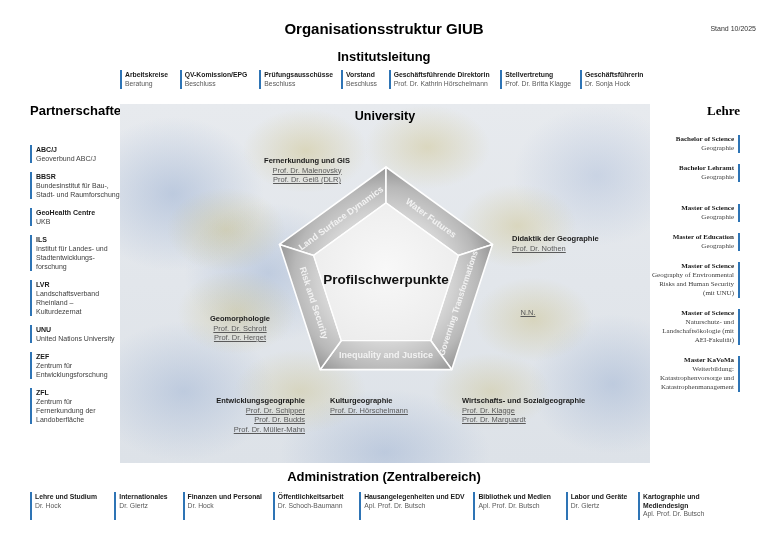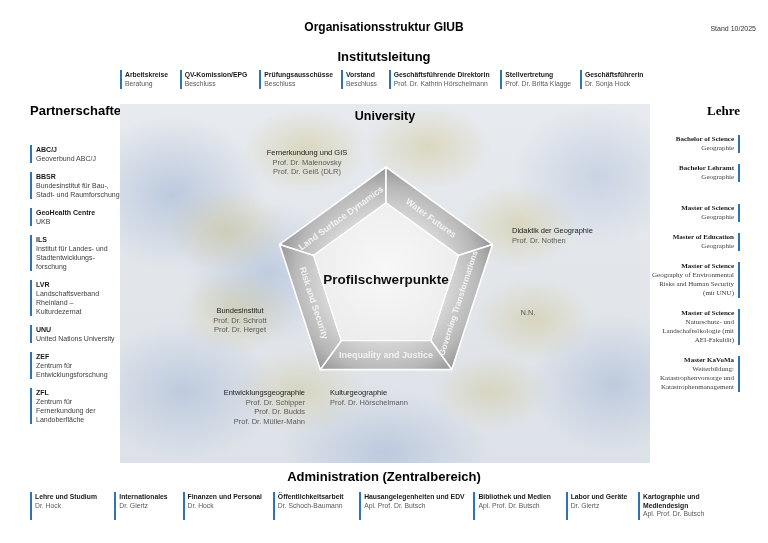--- a/index.html
+++ b/index.html
@@ -7,7 +7,7 @@
         font-family:"Liberation Sans",sans-serif;overflow:hidden;color:#1a1a1a;}
 
   .title{position:absolute;top:20px;left:0;width:100%;text-align:center;
-         font-size:12px;font-weight:bold;color:#000;}
+         font-size:15px;font-weight:bold;color:#000;}
   .stand{position:absolute;top:25px;right:12px;font-size:7px;color:#333;}
 
   .sec-heading{font-weight:bold;font-size:13px;color:#000;}

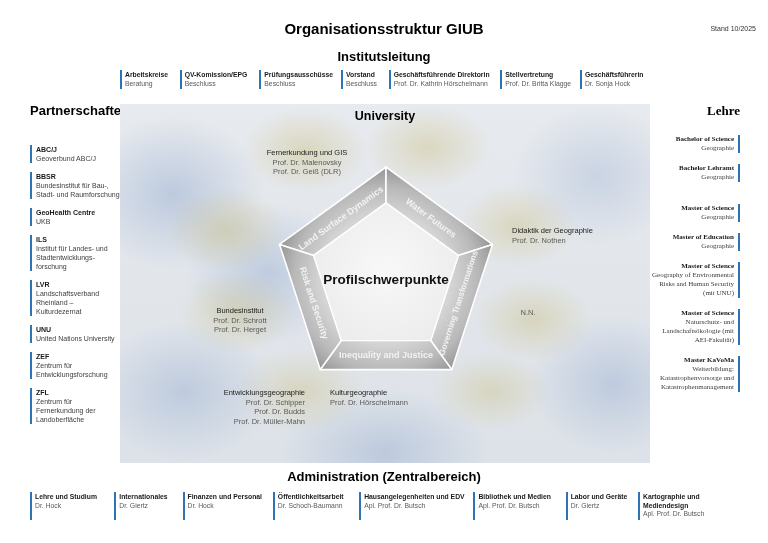--- a/index.html
+++ b/index.html
@@ -57,7 +57,7 @@
   .pentagon-svg{position:absolute;left:0;top:0;}
 
   .group{position:absolute;font-size:7.5px;line-height:9.5px;}
-  .g-title{font-weight:normal;color:#1c1c1c;}
+  .g-title{font-weight:bold;color:#1c1c1c;margin-top:8px;}
   .g-person{color:#5a5a5a;}
   .center{text-align:center;}
   .rightal{text-align:right;}

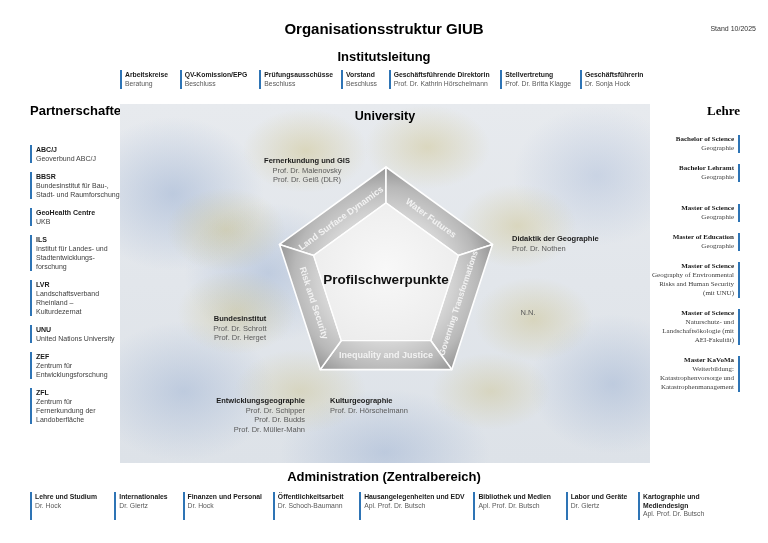--- a/index.html
+++ b/index.html
@@ -58,7 +58,7 @@
 
   .group{position:absolute;font-size:7.5px;line-height:9.5px;}
   .g-title{font-weight:bold;color:#1c1c1c;margin-top:8px;}
-  .g-person{color:#5a5a5a;}
+  .g-person{color:#5a5a5a;text-decoration:underline;}
   .center{text-align:center;}
   .rightal{text-align:right;}
   .nowrap .g-title{white-space:nowrap;}

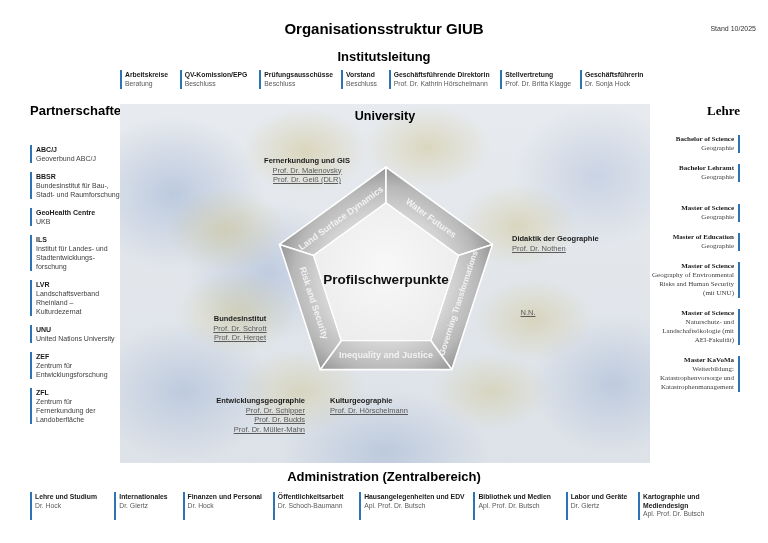--- a/index.html
+++ b/index.html
@@ -219,7 +219,7 @@
     </div>
 
     <div class="group center nowrap" style="left:70px;top:202px;width:100px;">
-      <div class="g-title">Bundesinstitut</div>
+      <div class="g-title">Geomorphologie</div>
       <div class="g-person">Prof. Dr. Schrott</div>
       <div class="g-person">Prof. Dr. Herget</div>
     </div>

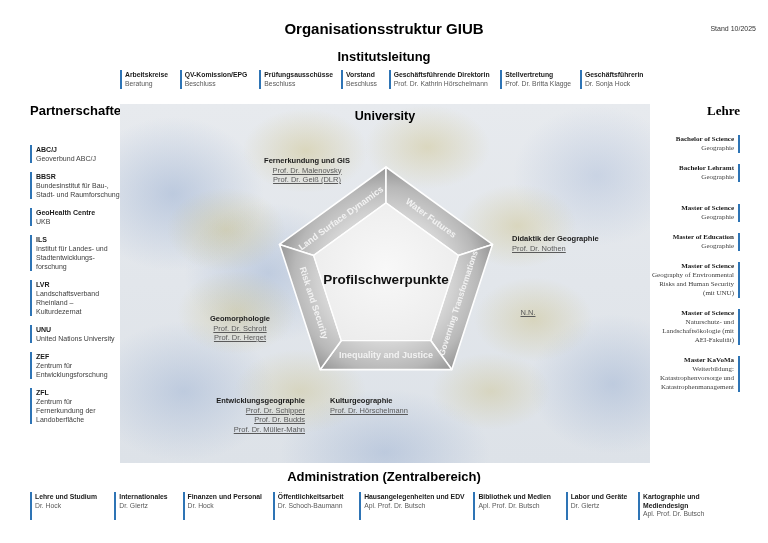--- a/index.html
+++ b/index.html
@@ -240,6 +240,11 @@
       <div class="g-person">Prof. Dr. Hörschelmann</div>
     </div>
 
+    <div class="group nowrap" style="left:342px;top:284px;width:145px;">
+      <div class="g-title">Wirtschafts- und Sozialgeographie</div>
+      <div class="g-person">Prof. Dr. Klagge</div>
+      <div class="g-person">Prof. Dr. Marquardt</div>
+    </div>
   </div>
 
   <div class="sec-heading h-admin">Administration (Zentralbereich)</div>

